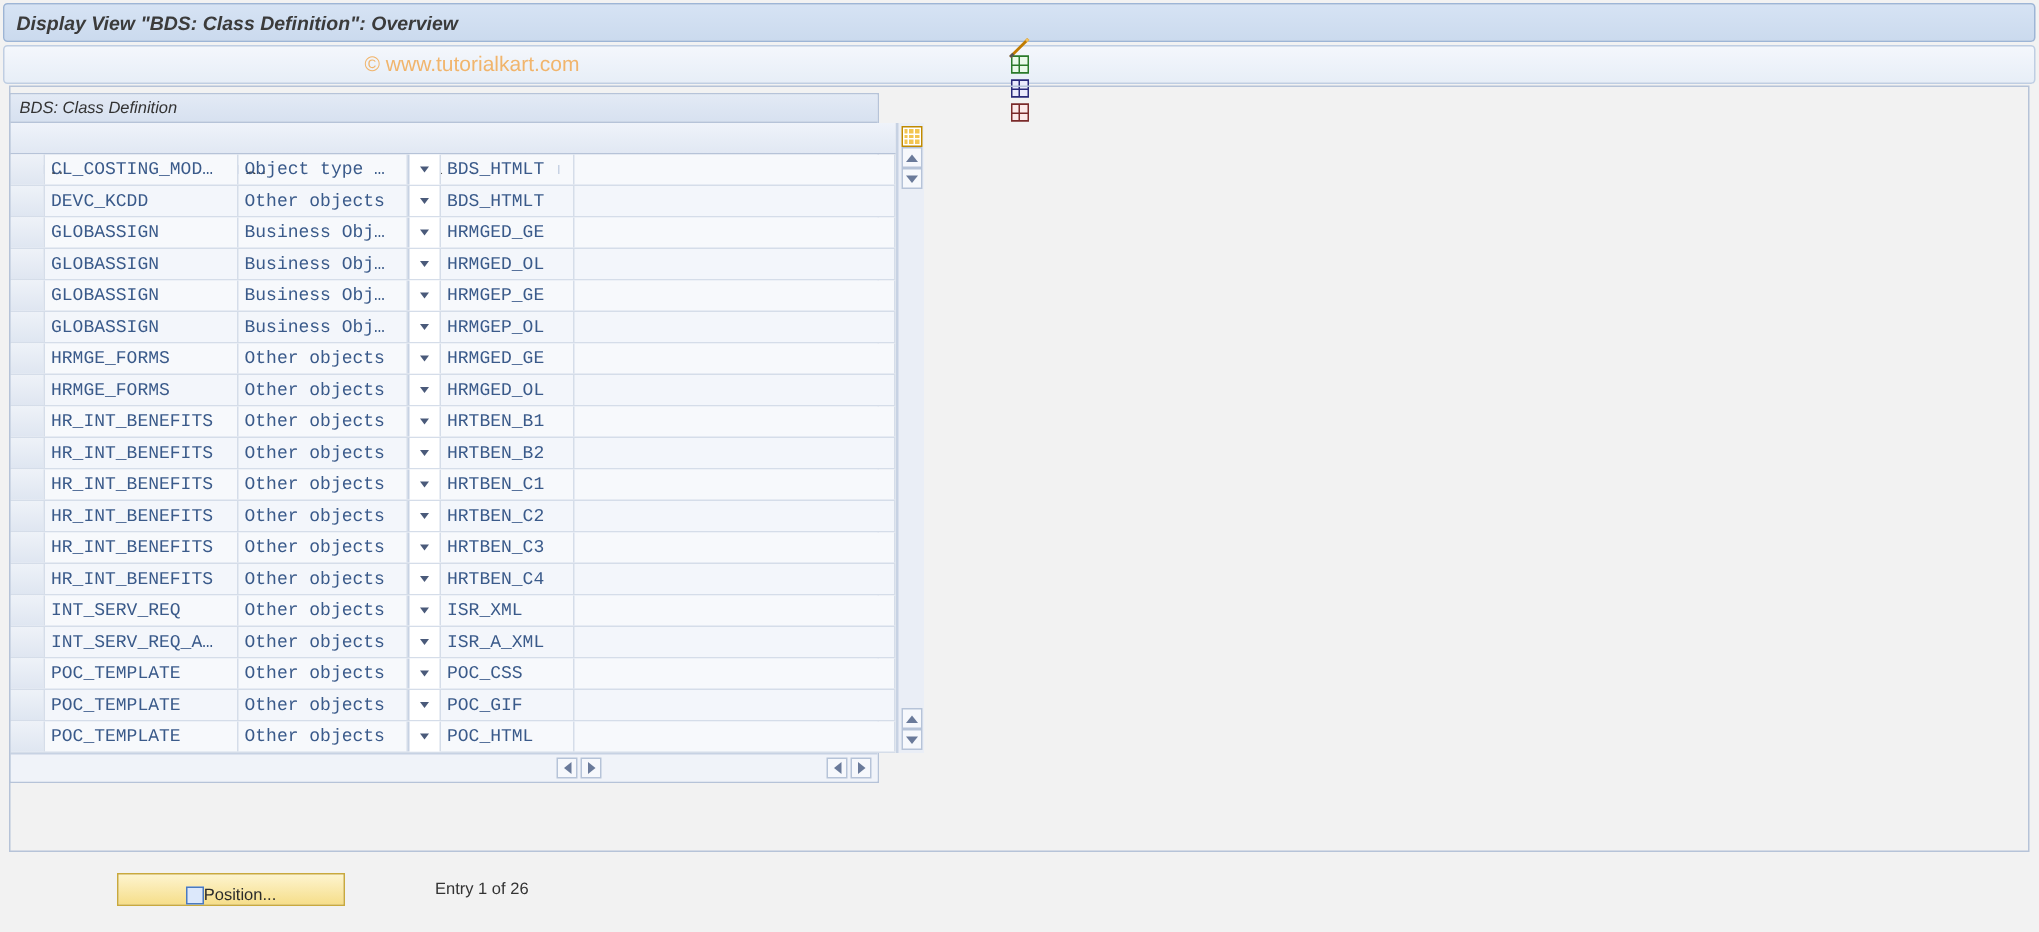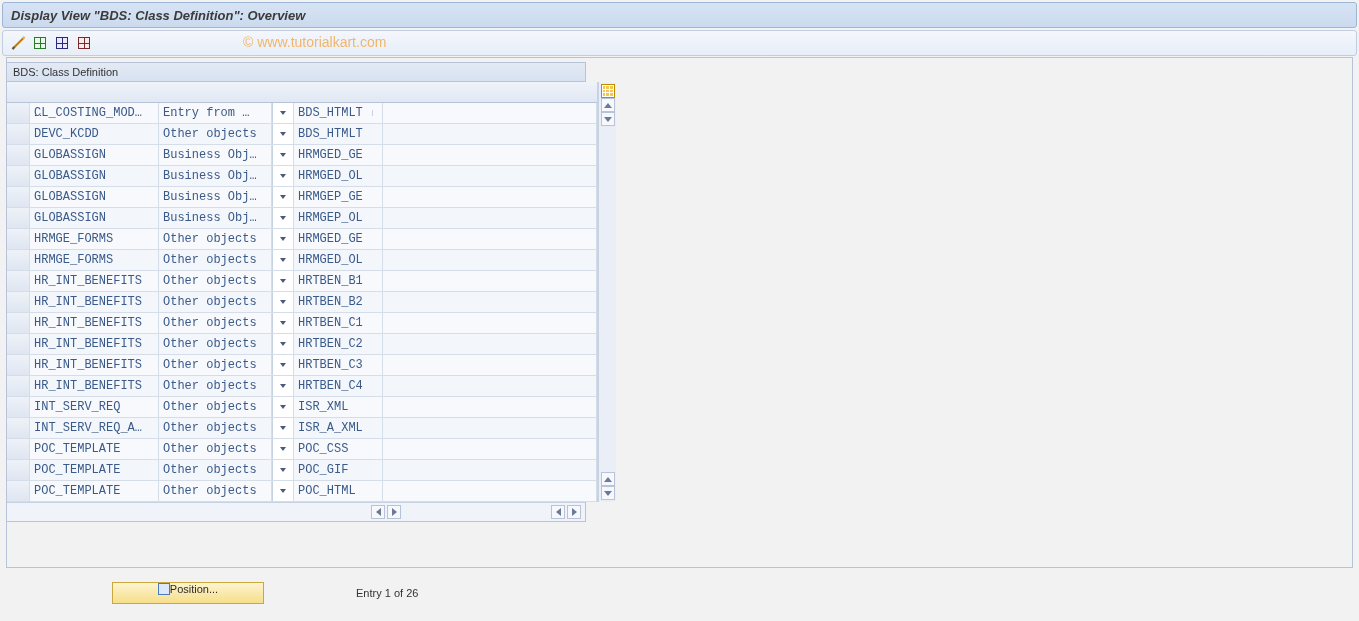--- a/index.html
+++ b/index.html
@@ -42,6 +42,7 @@
     align-items: center;
     gap: 4px;
     position: relative;
+    flex-direction: column;
   }
   .tb-btn {
     width: 18px;

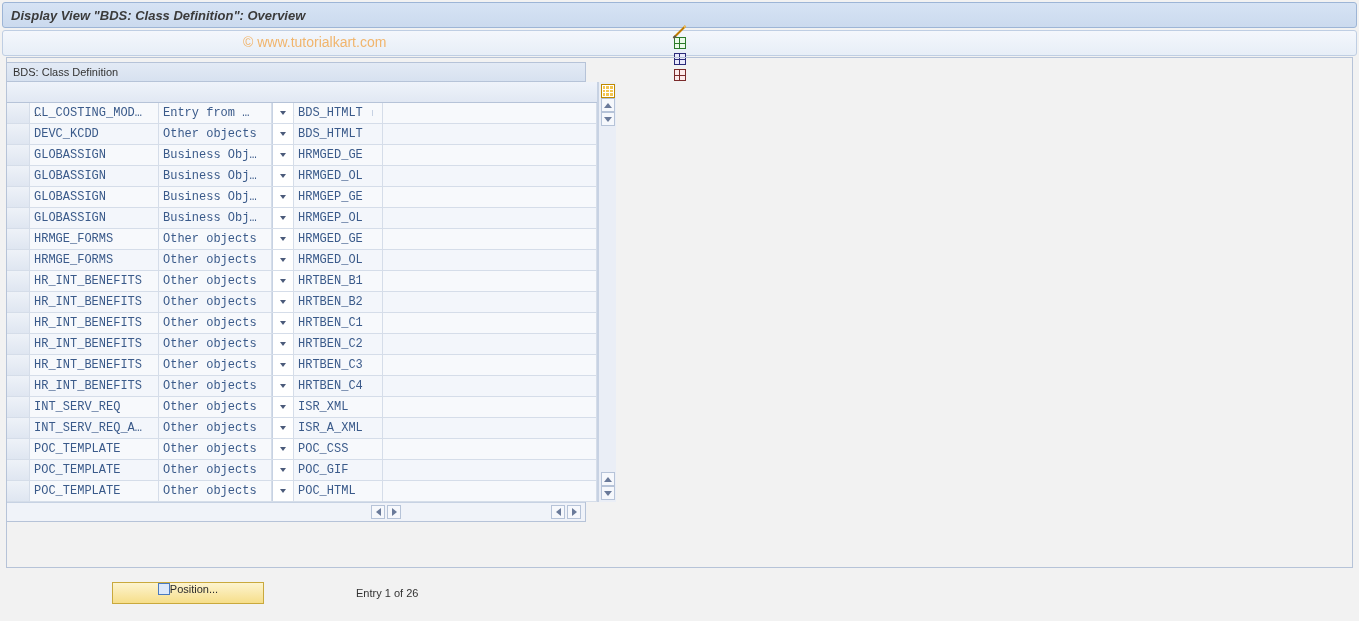--- a/index.html
+++ b/index.html
@@ -96,6 +96,7 @@
     border-bottom: 1px solid #b6c3d8;
     padding: 3px 6px;
     font-size: 11px;
+    font-style: italic;
   }
   .grid-wrap {
     display: flex;

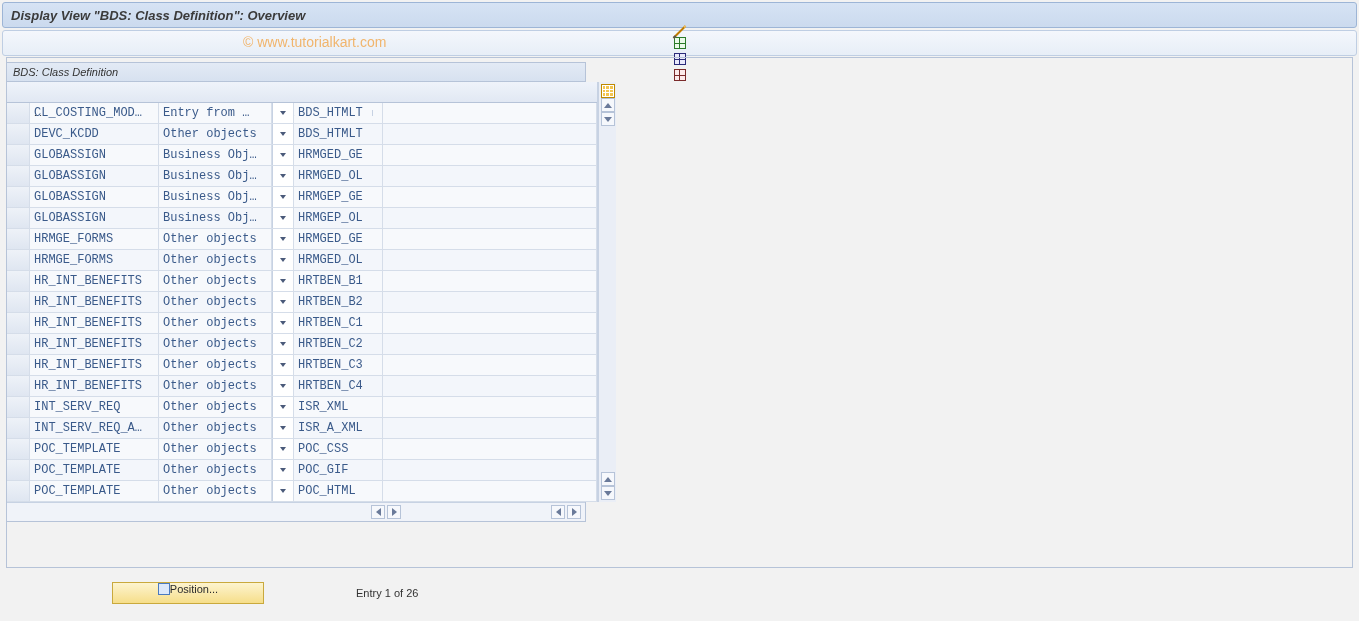--- a/index.html
+++ b/index.html
@@ -305,7 +305,7 @@
               <div class="grid-row">
                 <div class="cell col-rowsel rowsel"></div>
                 <div class="cell col-name">CL_COSTING_MOD…</div>
-                <div class="cell col-type">Entry from …</div>
+                <div class="cell col-type">Object type …</div>
                 <div class="cell col-dd dd-btn">
                   <div class="dd-tri"></div>
                 </div>

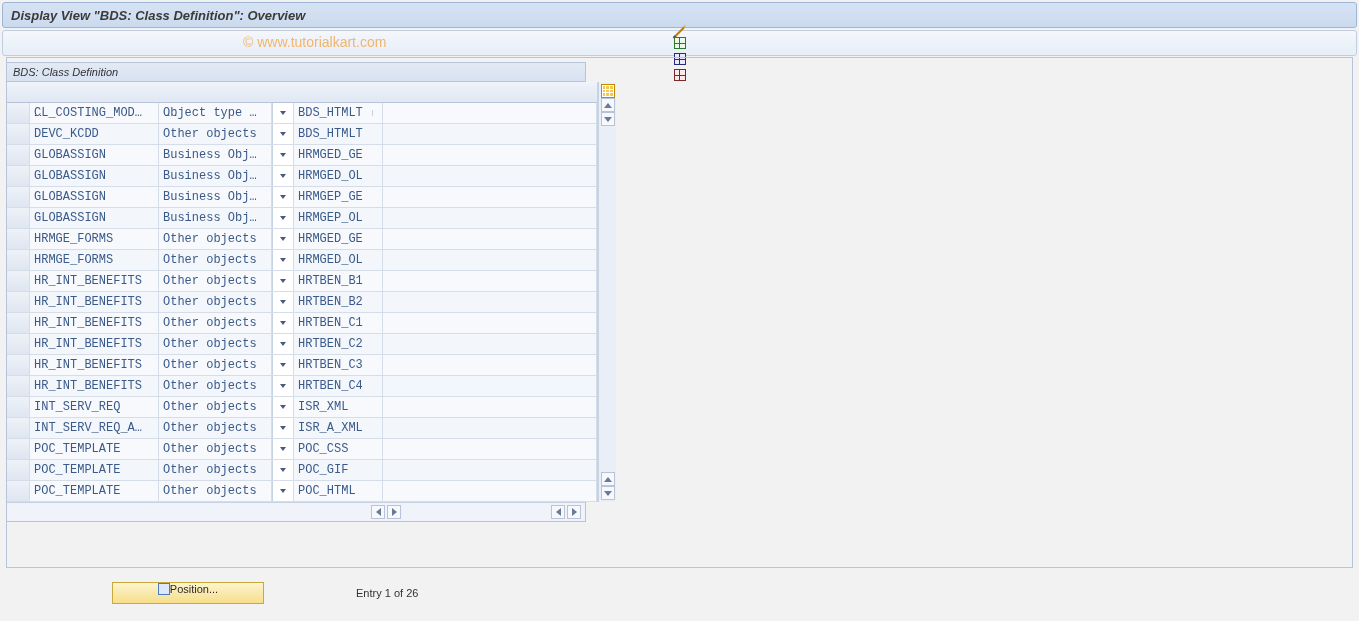--- a/index.html
+++ b/index.html
@@ -219,13 +219,13 @@
     align-items: center;
   }
   .position-btn {
-    margin-left: 112px;
+    margin-left: 78px;
     width: 150px;
     height: 20px;
     background: linear-gradient(#fdf4cf,#f6de8a);
     border: 1px solid #c9a93d;
     display:flex;
-    align-items:flex-start;
+    align-items:flex-end;
     justify-content:center;
     gap:0;
     cursor:pointer;

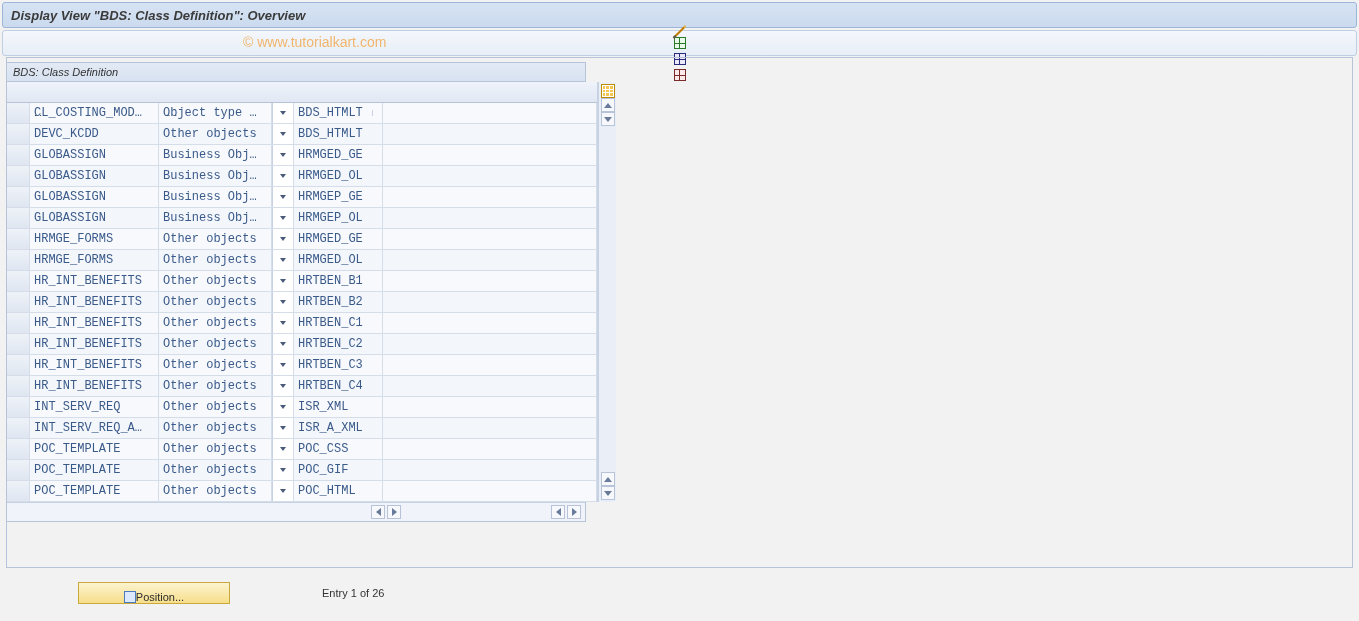--- a/index.html
+++ b/index.html
@@ -237,7 +237,7 @@
     box-sizing:border-box;
   }
   .entry-text {
-    margin-left: 92px;
+    margin-left: 60px;
     color: #333;
   }
   .outer-border {

